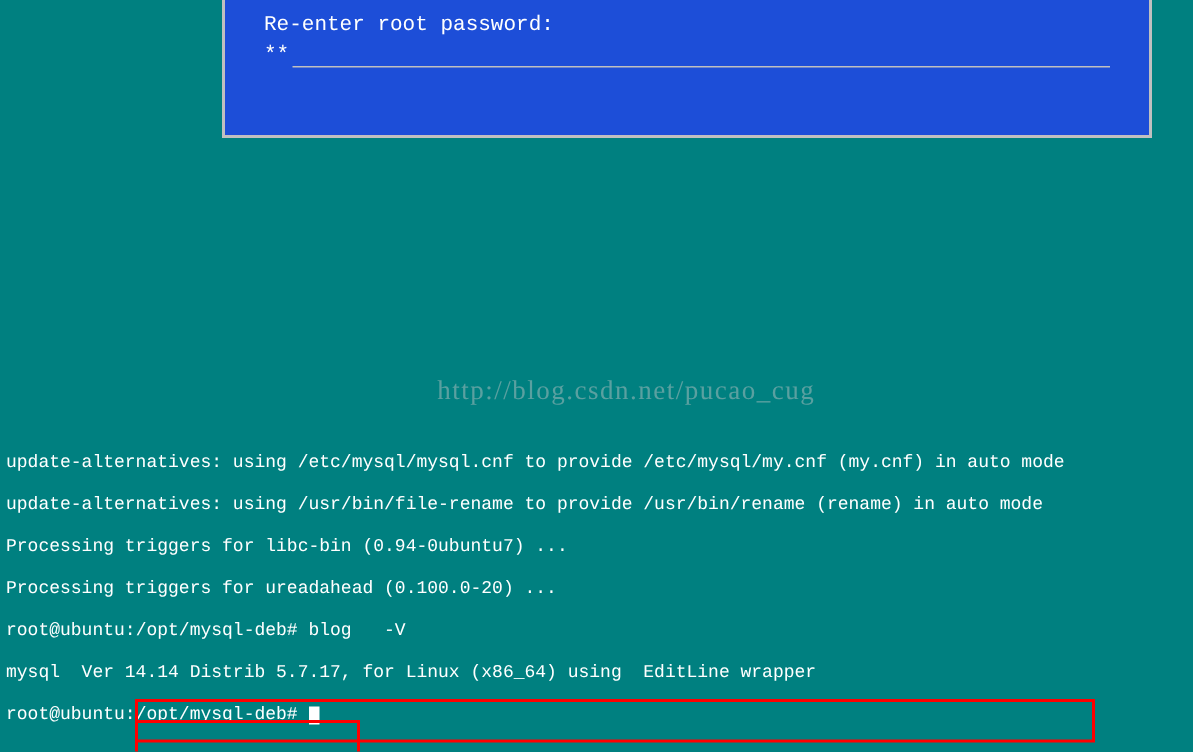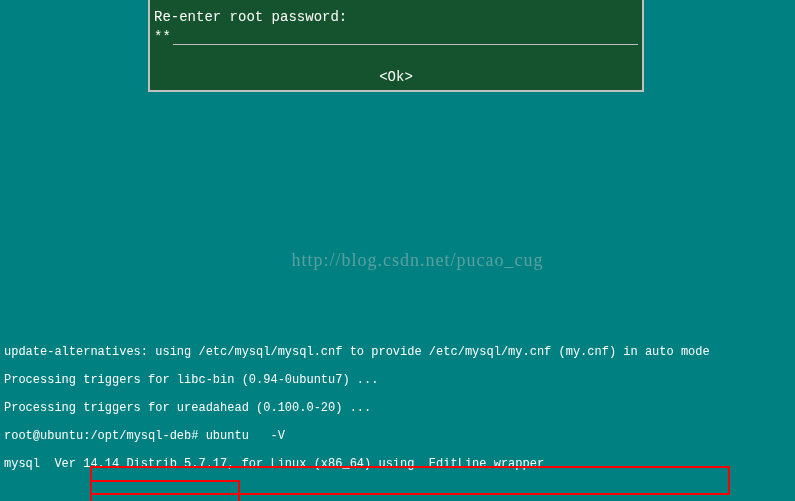--- a/index.html
+++ b/index.html
@@ -16,12 +16,12 @@
     position: absolute;
     top: 0;
     left: 148px;
-    width: 496px;
+    width: 620px;
     height: 92px;
-    background: #14532d;
+    background: #1d4ed8;
     border: 2px solid #c0c0c0;
     border-top: none;
-    padding: 5px 4px;
+    padding: 5px 26px;
   }
   .dialog-prompt {
     color: #ffffff;

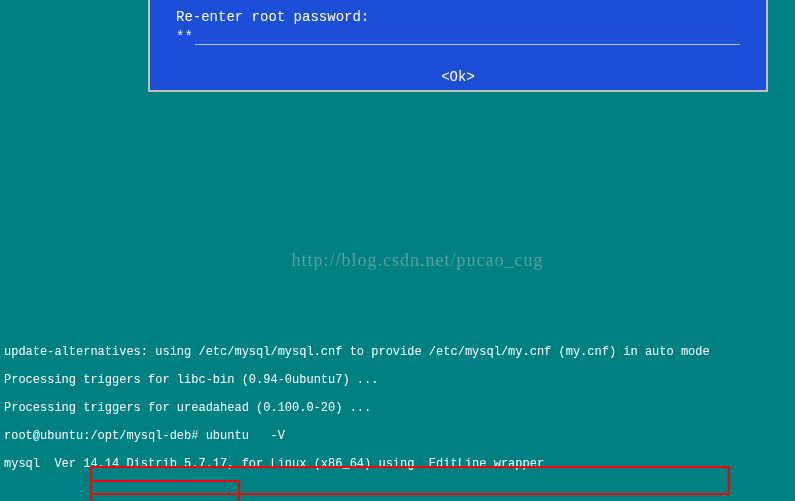--- a/index.html
+++ b/index.html
@@ -98,7 +98,6 @@
     <span class="dialog-masked">**</span>
     <span class="dialog-underline"></span>
   </div>
-  <div class="dialog-ok">&lt;Ok&gt;</div>
 </div>
 
 <div class="watermark">http://blog.csdn.net/pucao_cug</div>

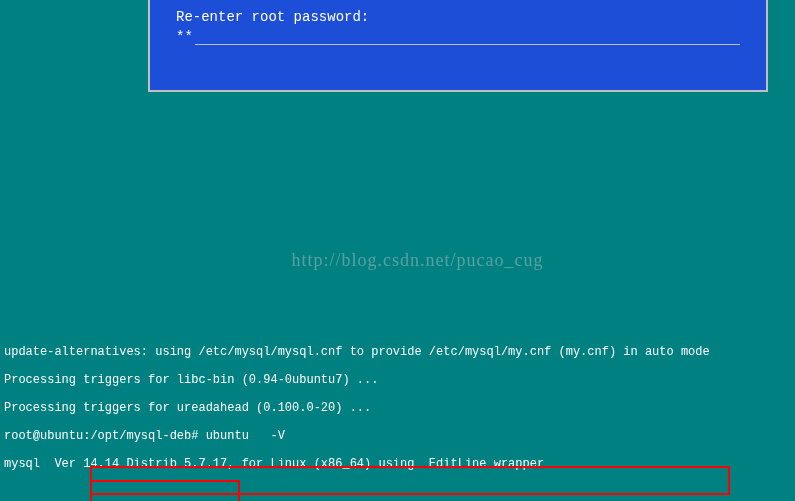--- a/index.html
+++ b/index.html
@@ -65,7 +65,7 @@
   .terminal {
     position: absolute;
     left: 0;
-    bottom: 12px;
+    bottom: 0;
     width: 672px;
     color: #ffffff;
     font-size: 12px;

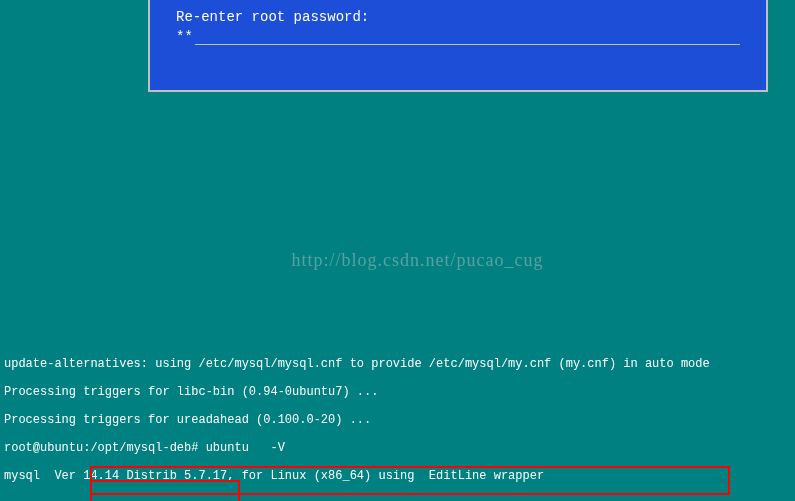--- a/index.html
+++ b/index.html
@@ -104,6 +104,7 @@
 
 <div class="terminal">
 <div class="term-line">update-alternatives: using /etc/mysql/mysql.cnf to provide /etc/mysql/my.cnf (my.cnf) in auto mode</div>
+<div class="term-line">update-alternatives: using /usr/bin/file-rename to provide /usr/bin/rename (rename) in auto mode</div>
 <div class="term-line">Processing triggers for libc-bin (0.94-0ubuntu7) ...</div>
 <div class="term-line">Processing triggers for ureadahead (0.100.0-20) ...</div>
 <div class="term-line"><span>root@ubuntu</span><span>:/opt/mysql-deb#</span><span> ubuntu   -V</span></div>

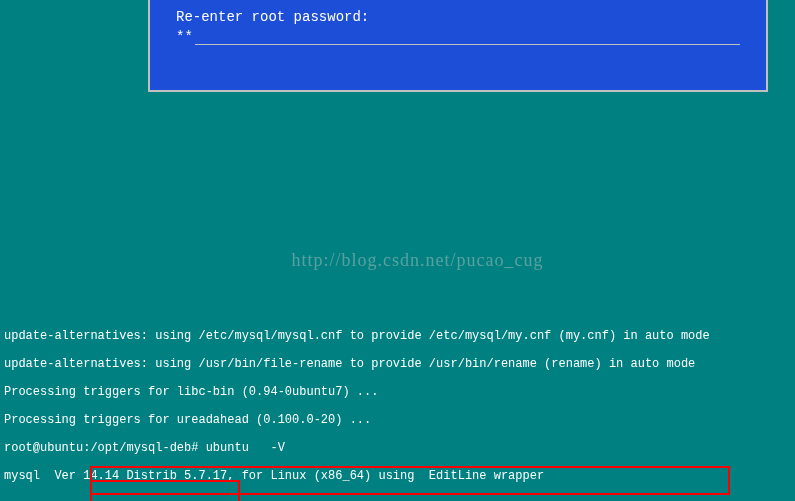--- a/index.html
+++ b/index.html
@@ -107,7 +107,7 @@
 <div class="term-line">update-alternatives: using /usr/bin/file-rename to provide /usr/bin/rename (rename) in auto mode</div>
 <div class="term-line">Processing triggers for libc-bin (0.94-0ubuntu7) ...</div>
 <div class="term-line">Processing triggers for ureadahead (0.100.0-20) ...</div>
-<div class="term-line"><span>root@ubuntu</span><span>:/opt/mysql-deb#</span><span> ubuntu   -V</span></div>
+<div class="term-line"><span>root@ubuntu</span><span>:/opt/mysql-deb#</span><span> blog   -V</span></div>
 <div class="term-line">mysql  Ver 14.14 Distrib 5.7.17, for Linux (x86_64) using  EditLine wrapper</div>
 </div>
 

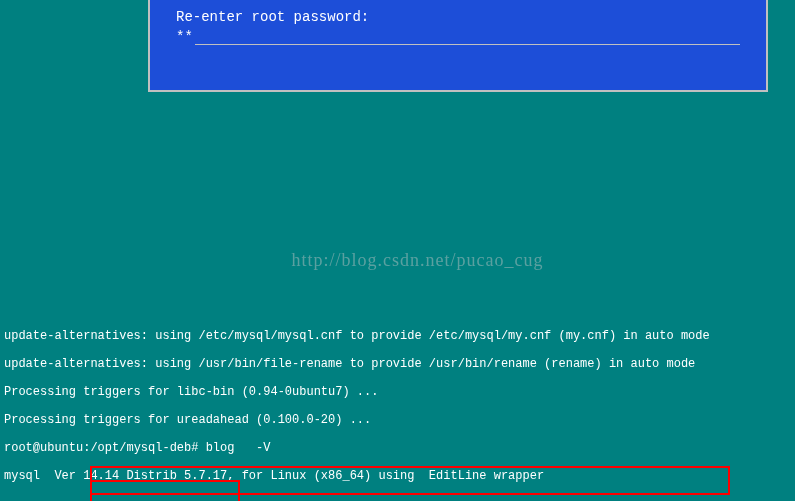--- a/index.html
+++ b/index.html
@@ -109,6 +109,7 @@
 <div class="term-line">Processing triggers for ureadahead (0.100.0-20) ...</div>
 <div class="term-line"><span>root@ubuntu</span><span>:/opt/mysql-deb#</span><span> blog   -V</span></div>
 <div class="term-line">mysql  Ver 14.14 Distrib 5.7.17, for Linux (x86_64) using  EditLine wrapper</div>
+<div class="term-line"><span>root@ubuntu</span><span>:/opt/mysql-deb#</span><span> </span><span class="cursor"></span></div>
 </div>
 
 <div class="highlight-box hb1"></div>

